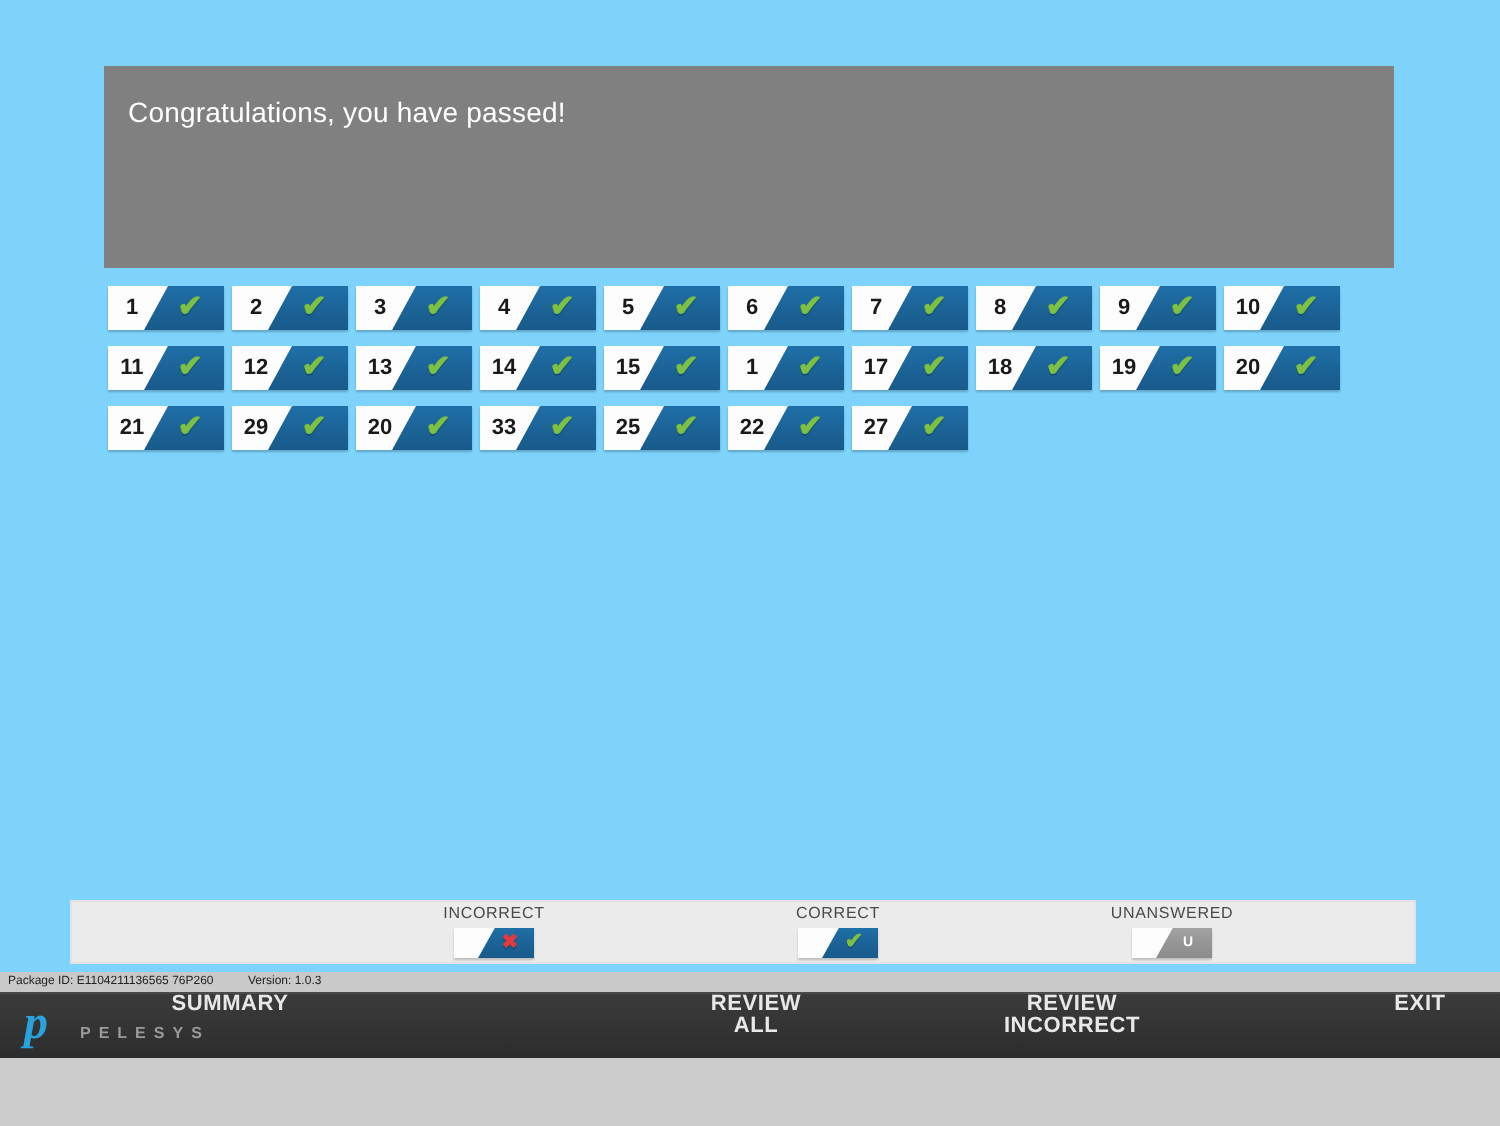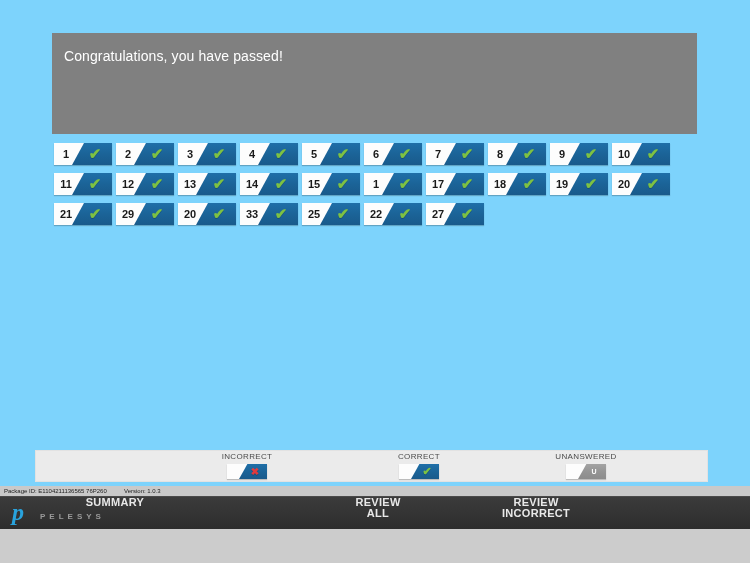--- a/index.html
+++ b/index.html
@@ -470,6 +470,9 @@
       <span>INCORRECT</span>
     </div>
 
+    <div class="tb-btn tb-exit">
+      <span>EXIT</span>
+    </div>
 
   </div>
 

